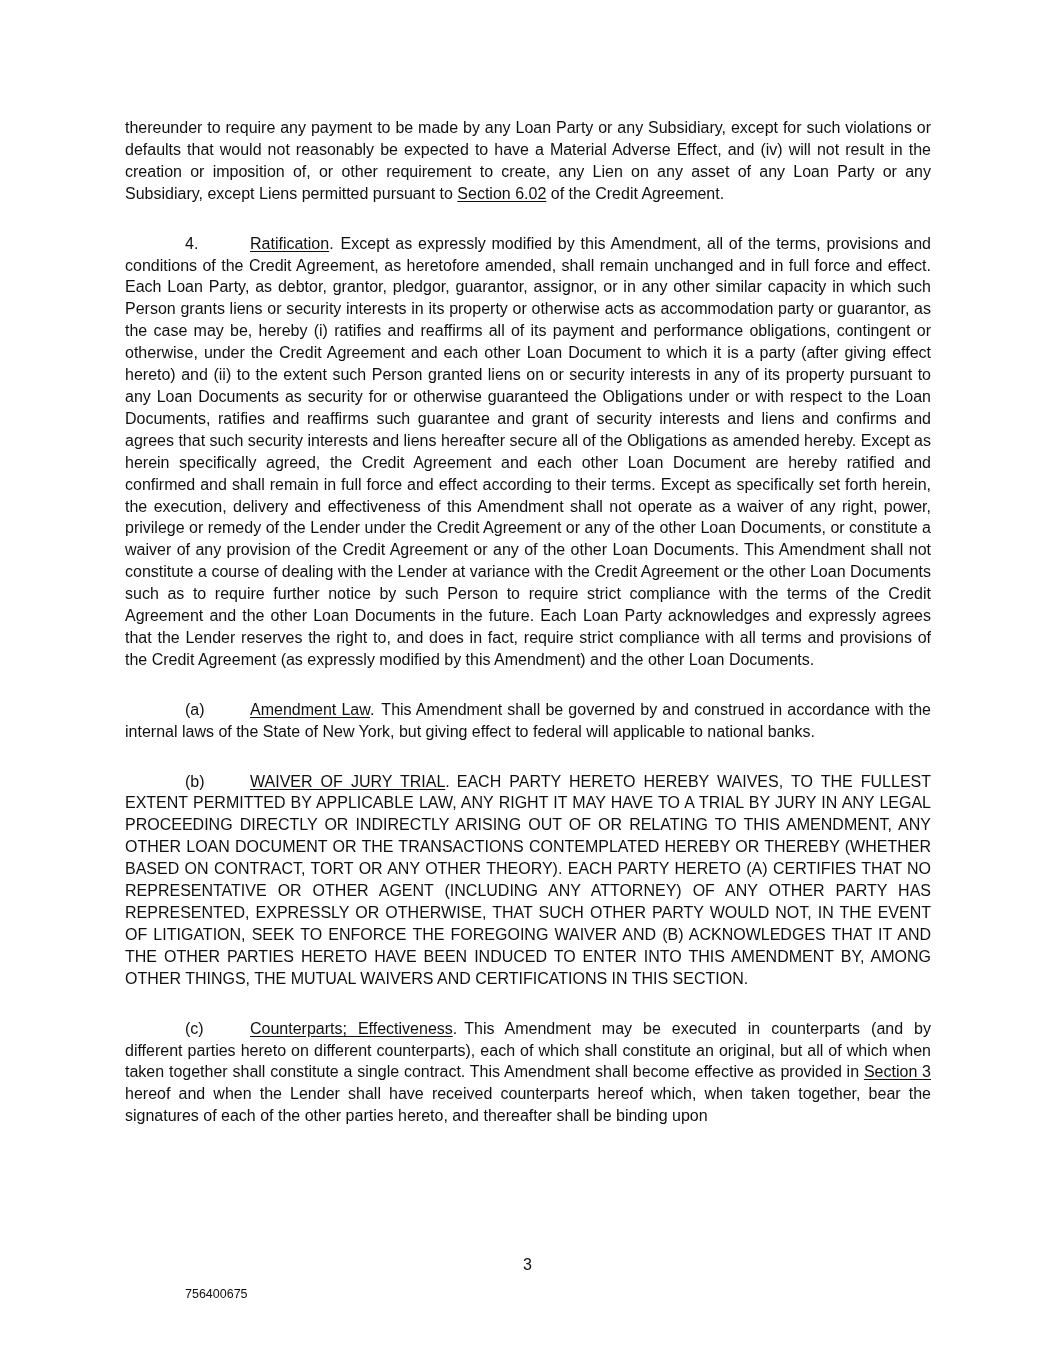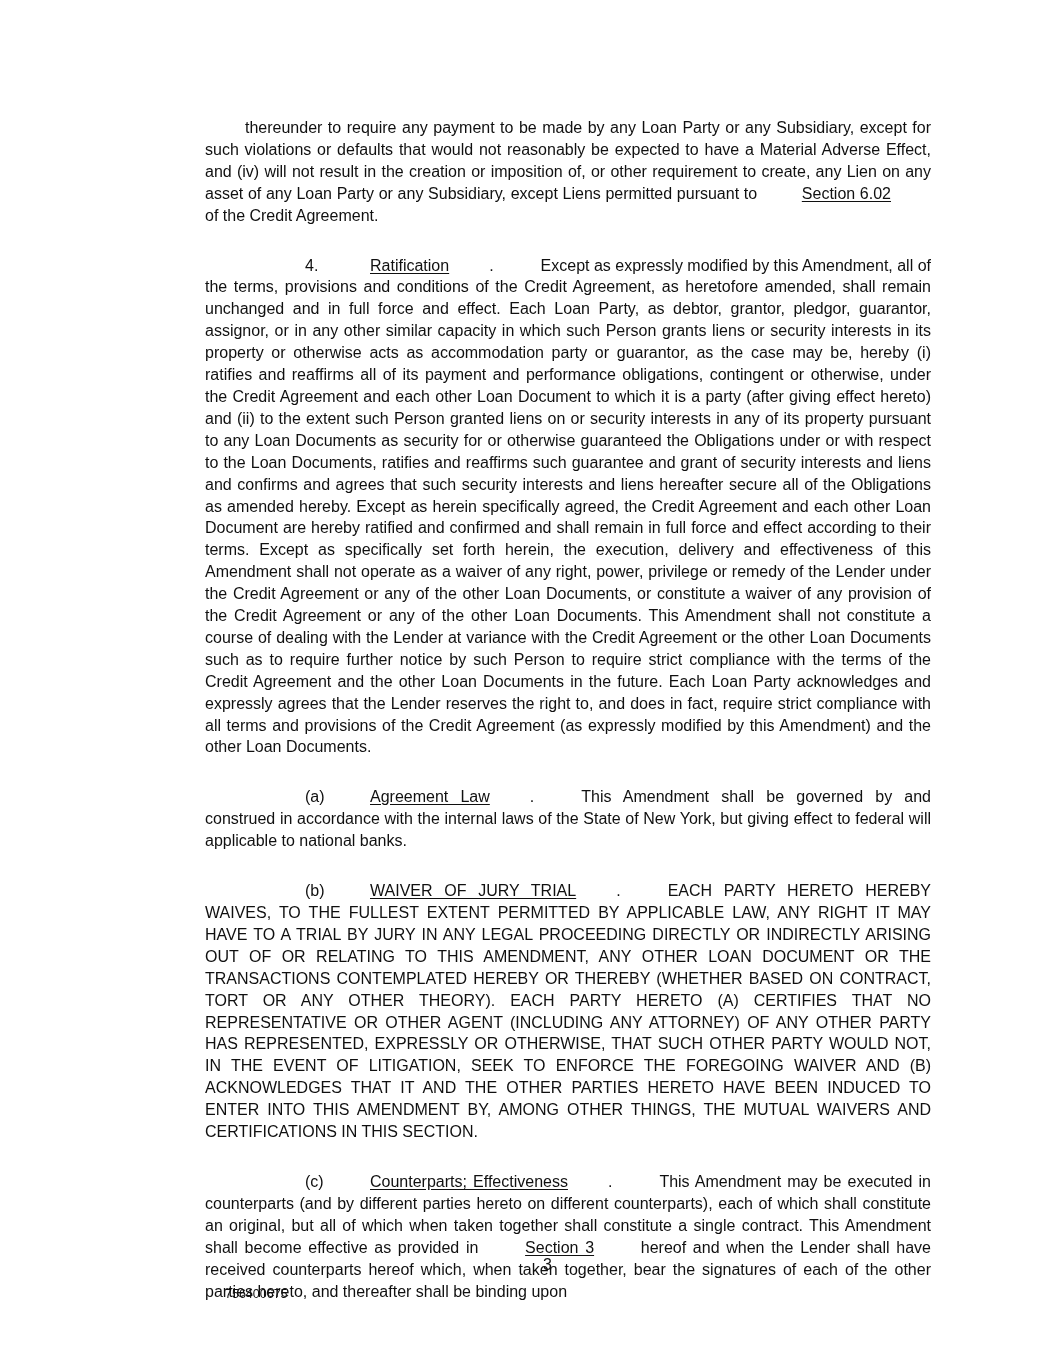--- a/index.html
+++ b/index.html
@@ -2,7 +2,7 @@
 <html><head>
 <meta charset="utf-8">
 <style>
-  * { box-sizing: border-box; padding-left: 40px; }
+  * { box-sizing: border-box; }
   html, body { margin: 0; padding: 0; }
   body {
     width: 1055px;

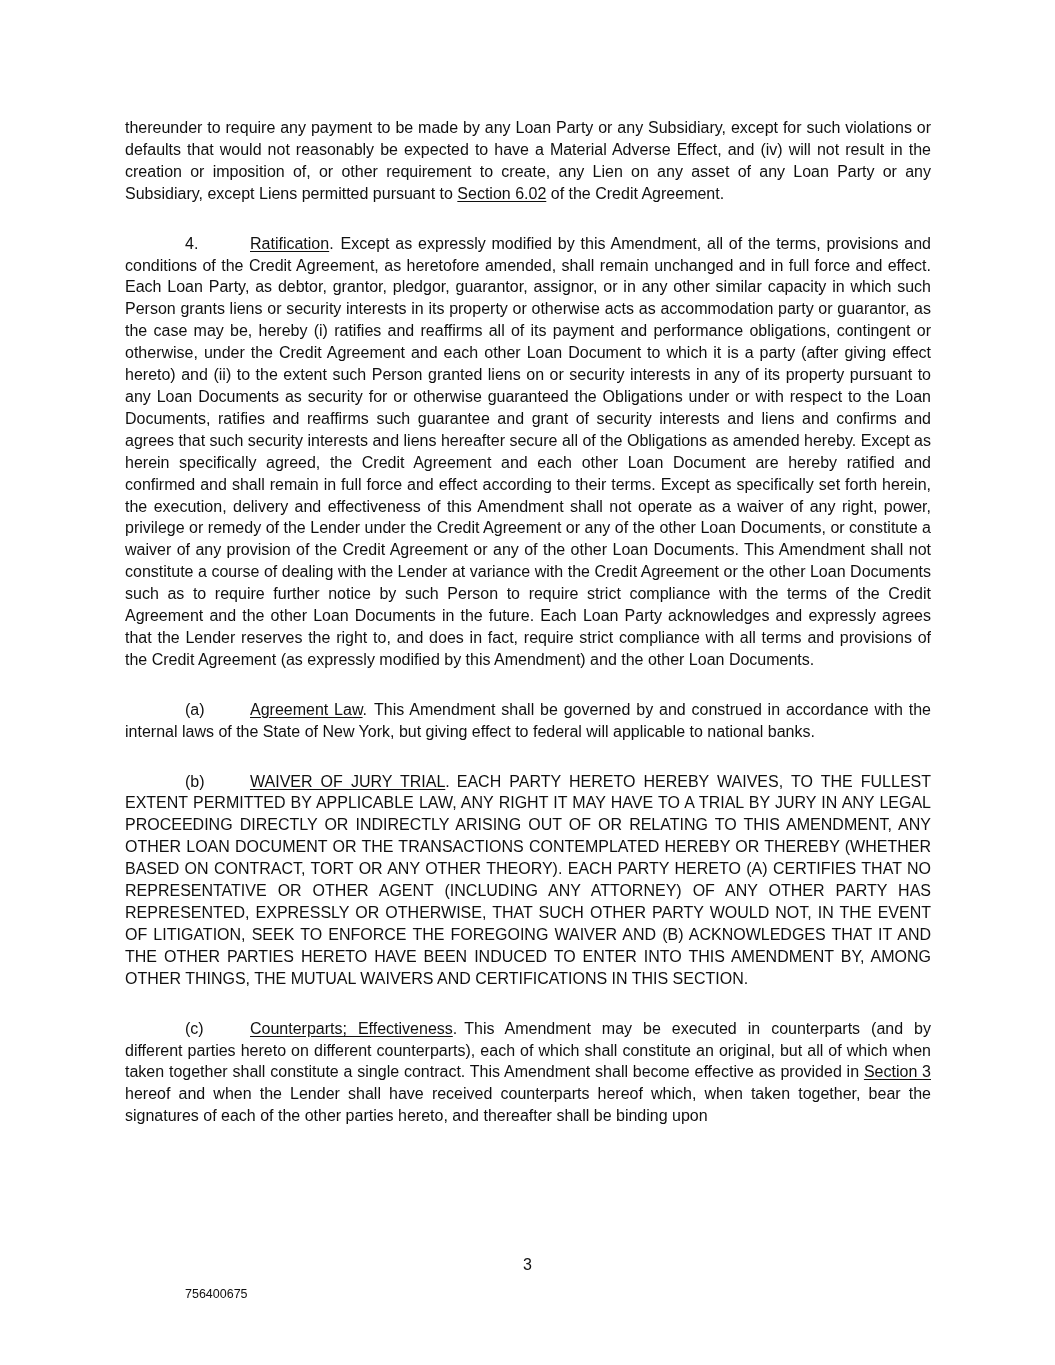--- a/index.html
+++ b/index.html
@@ -68,7 +68,7 @@
     <p class="para indented"><span class="tabcol">4.</span><span class="u">Ratification</span><span class="sep">.</span><span>Except as expressly modified by this Amendment, all of the terms, provisions and conditions of the Credit Agreement, as heretofore amended, shall remain unchanged and in full force and effect. Each Loan Party, as debtor, grantor, pledgor, guarantor, assignor, or in any other similar capacity in which such Person grants liens or security interests in its property or otherwise acts as accommodation party or guarantor, as the case may be, hereby (i) ratifies and reaffirms all of its payment and performance obligations, contingent or otherwise, under the Credit Agreement and each other Loan Document to which it is a party (after giving effect hereto) and (ii) to the extent such Person granted liens on or security interests in any of its property pursuant to any Loan Documents as security for or otherwise guaranteed the Obligations under or with respect to the Loan Documents, ratifies and reaffirms such guarantee and grant of security interests and liens and confirms and agrees that such security interests and liens hereafter secure all of the Obligations as amended hereby. Except as herein specifically agreed, the Credit Agreement and each other Loan Document are hereby ratified and confirmed and shall remain in full force and effect according to their terms. Except as specifically set forth herein, the execution, delivery and effectiveness of this Amendment shall not operate as a waiver of any right, power, privilege or remedy of the Lender under the Credit Agreement or any of the other Loan Documents, or constitute a waiver of any provision of the Credit Agreement or any of the other Loan Documents. This Amendment shall not constitute a course of dealing with the Lender at variance with the Credit Agreement or the other Loan Documents such as to require further notice by such Person to require strict compliance with the terms of the Credit Agreement and the other Loan Documents in the future. Each Loan Party acknowledges and expressly agrees that the Lender reserves the right to, and does in fact, require strict compliance with all terms and provisions of the Credit Agreement (as expressly modified by this Amendment) and the other Loan Documents.</span></p>
 
 
-    <p class="para indented"><span class="tabcol">(a)</span><span class="u">Agreement Law</span><span class="sep">.</span><span>This Amendment shall be governed by and construed in accordance with the internal laws of the State of New York, but giving effect to federal will applicable to national banks.</span></p>
+    <p class="para indented"><span class="tabcol">(a)</span><span class="u">Amendment Law</span><span class="sep">.</span><span>This Amendment shall be governed by and construed in accordance with the internal laws of the State of New York, but giving effect to federal will applicable to national banks.</span></p>
 
     <p class="para indented"><span class="tabcol">(b)</span><span class="u">WAIVER OF JURY TRIAL</span><span class="sep">.</span><span>EACH PARTY HERETO HEREBY WAIVES, TO THE FULLEST EXTENT PERMITTED BY APPLICABLE LAW, ANY RIGHT IT MAY HAVE TO A TRIAL BY JURY IN ANY LEGAL PROCEEDING DIRECTLY OR INDIRECTLY ARISING OUT OF OR RELATING TO THIS AMENDMENT, ANY OTHER LOAN DOCUMENT OR THE TRANSACTIONS CONTEMPLATED HEREBY OR THEREBY (WHETHER BASED ON CONTRACT, TORT OR ANY OTHER THEORY). EACH PARTY HERETO (A) CERTIFIES THAT NO REPRESENTATIVE OR OTHER AGENT (INCLUDING ANY ATTORNEY) OF ANY OTHER PARTY HAS REPRESENTED, EXPRESSLY OR OTHERWISE, THAT SUCH OTHER PARTY WOULD NOT, IN THE EVENT OF LITIGATION, SEEK TO ENFORCE THE FOREGOING WAIVER AND (B) ACKNOWLEDGES THAT IT AND THE OTHER PARTIES HERETO HAVE BEEN INDUCED TO ENTER INTO THIS AMENDMENT BY, AMONG OTHER THINGS, THE MUTUAL WAIVERS AND CERTIFICATIONS IN THIS SECTION.</span></p>
 

